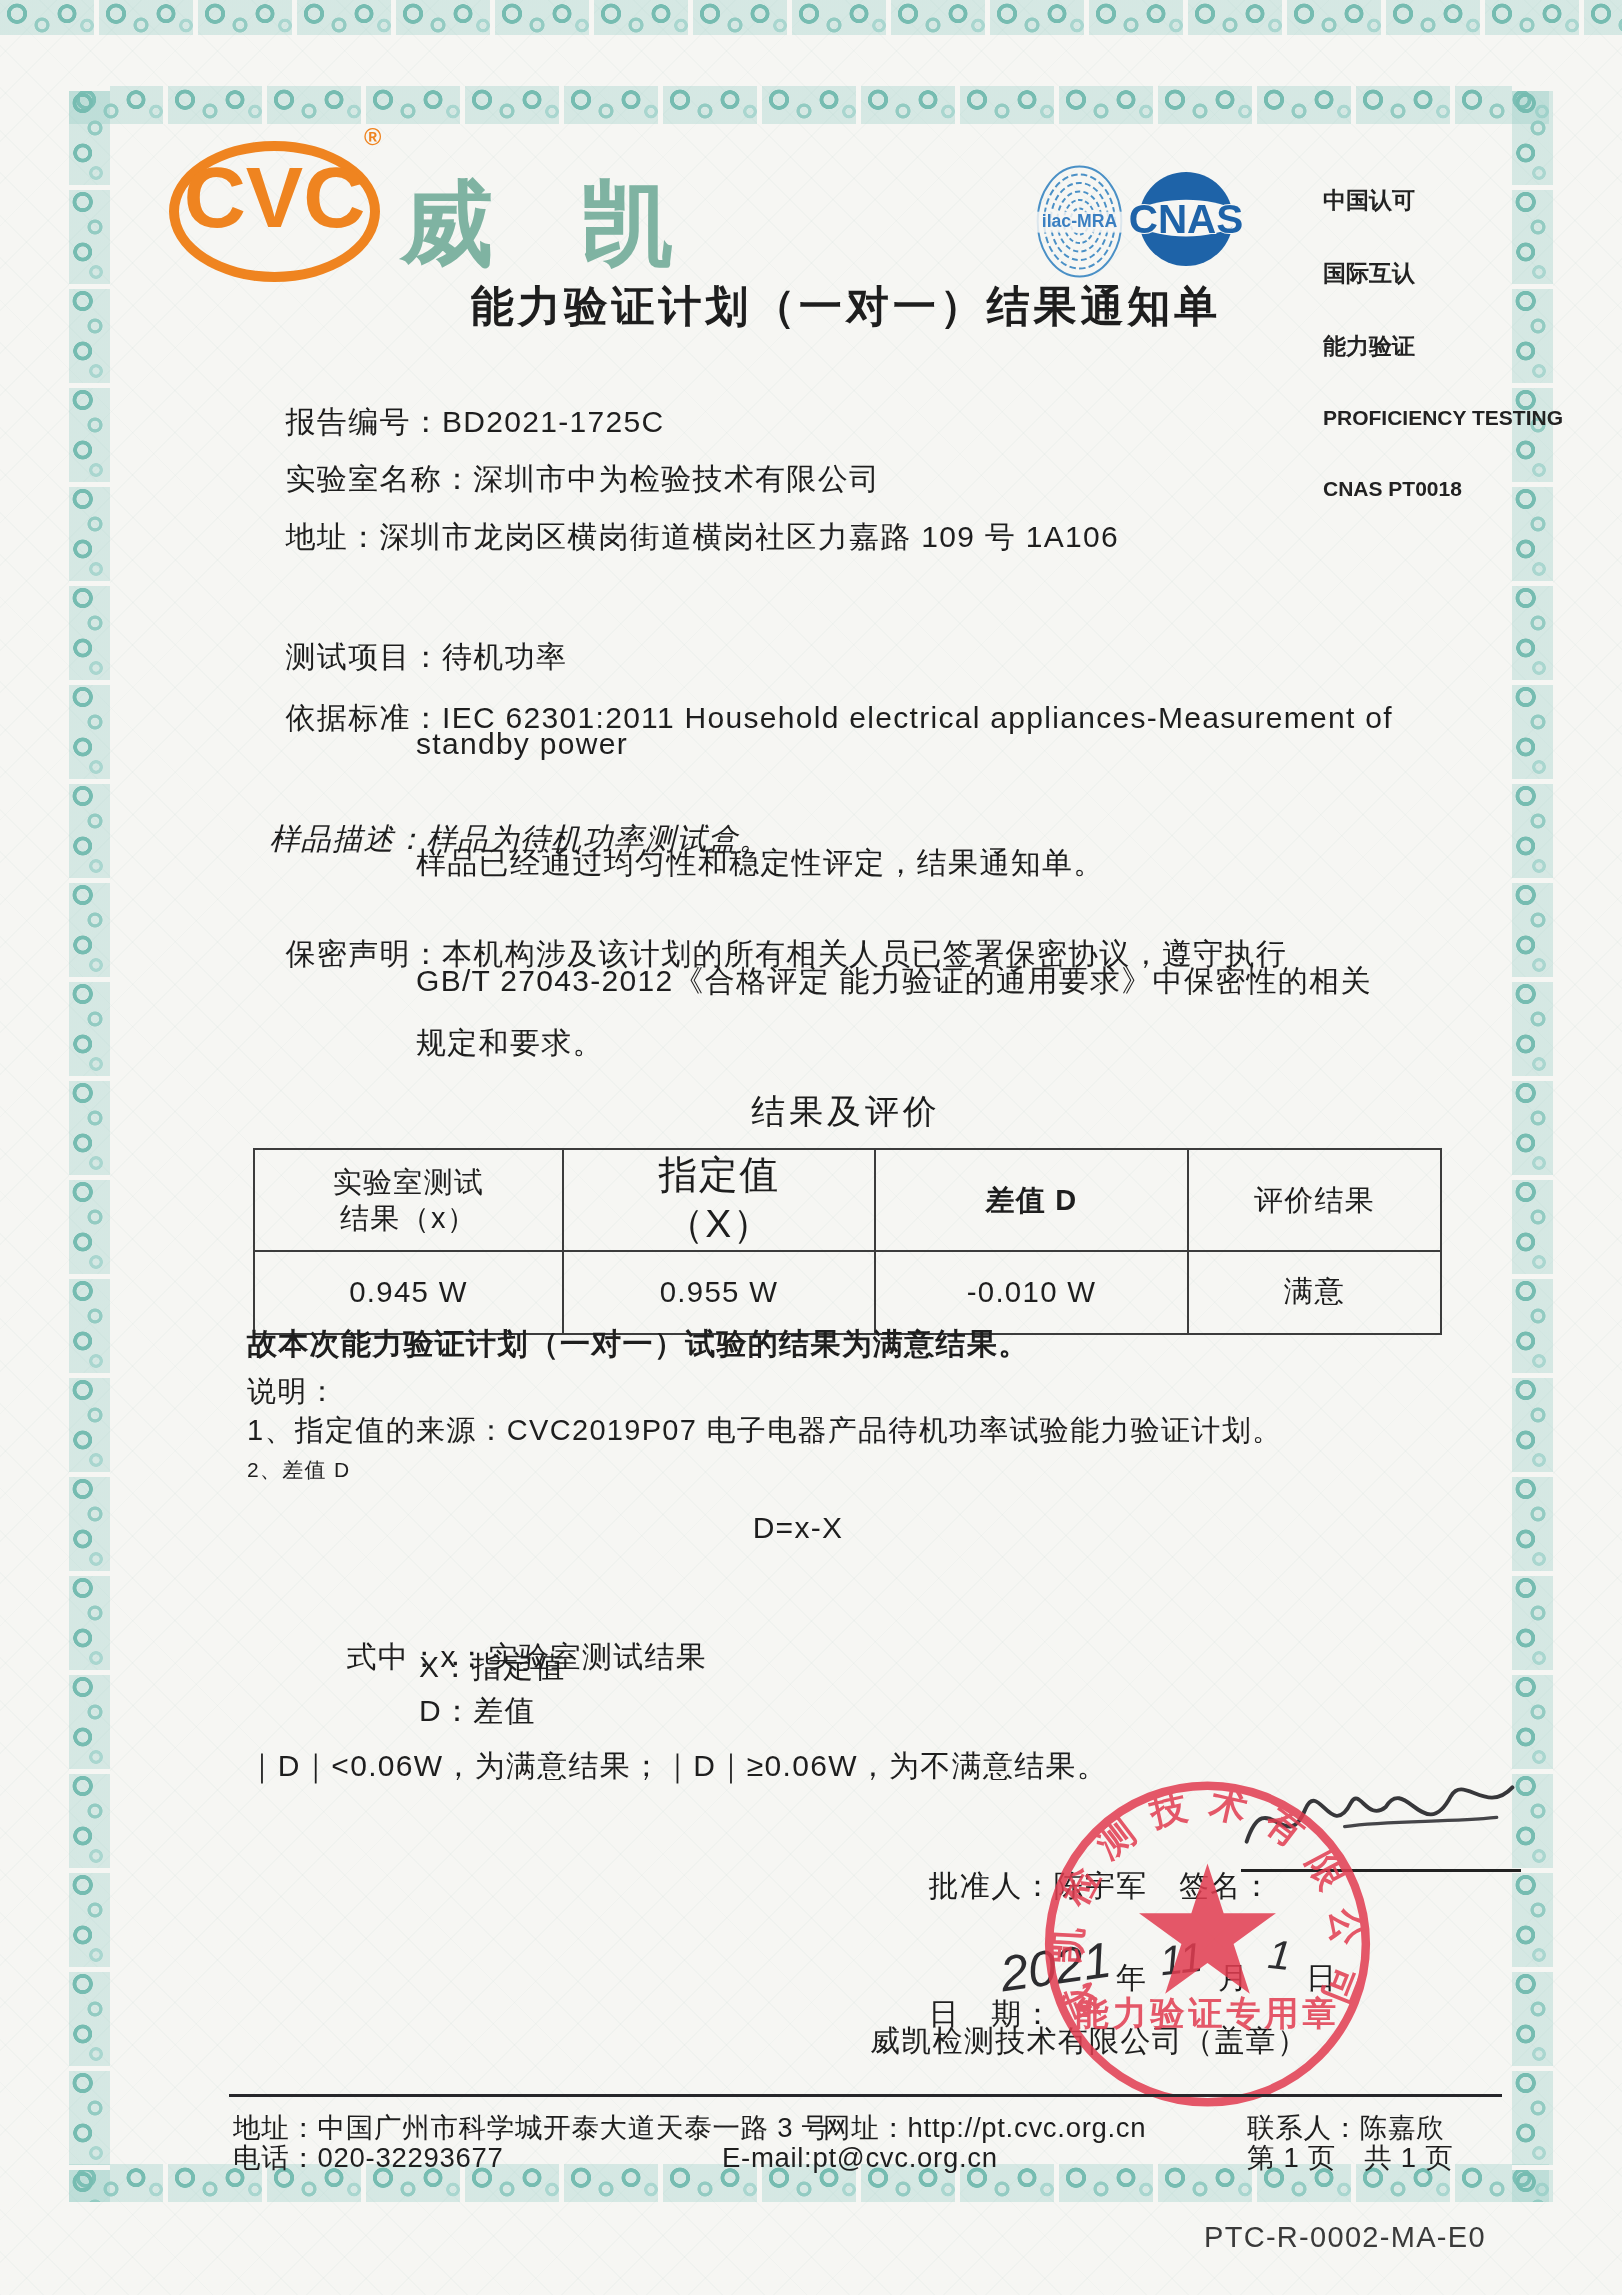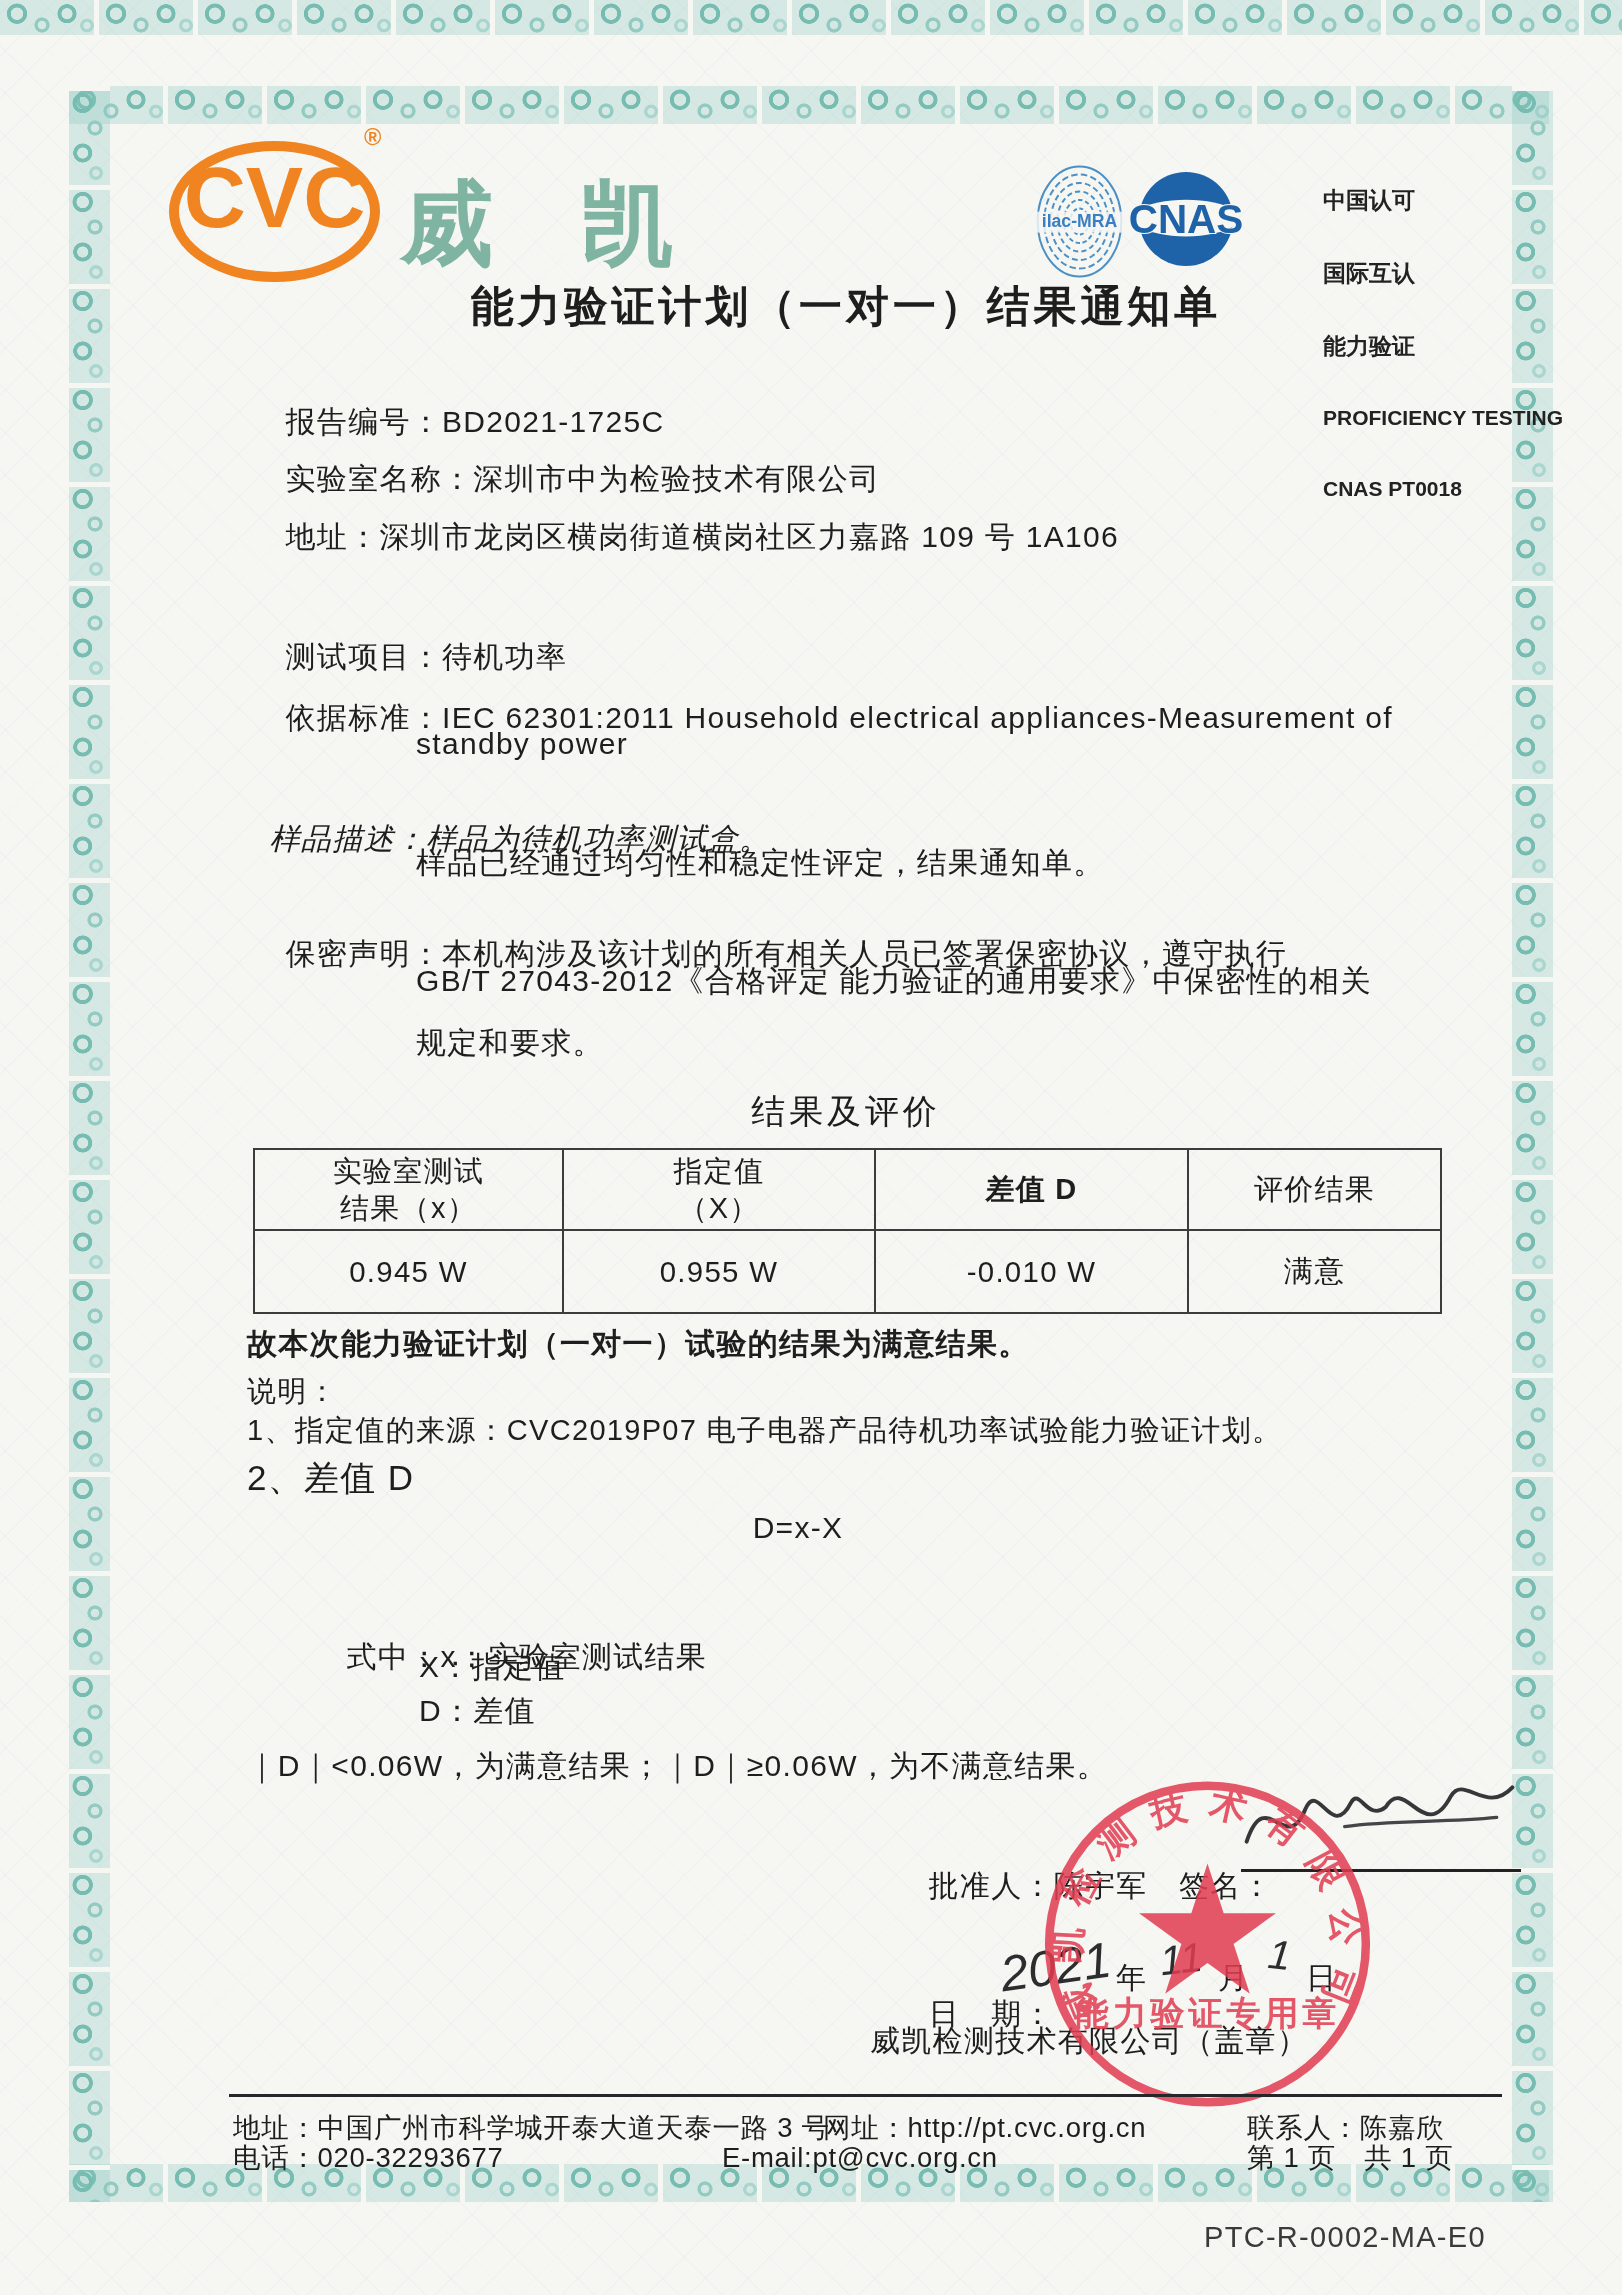--- a/index.html
+++ b/index.html
@@ -147,7 +147,7 @@
         <div>实验室测试</div>
         <div>结果（x）</div>
       </td>
-      <td class="hcell" style="font-size:29px;margin-top:32px;">
+      <td class="hcell" style="font-size:39px;margin-top:32px;">
         <div>指定值</div>
         <div>（X）</div>
       </td>

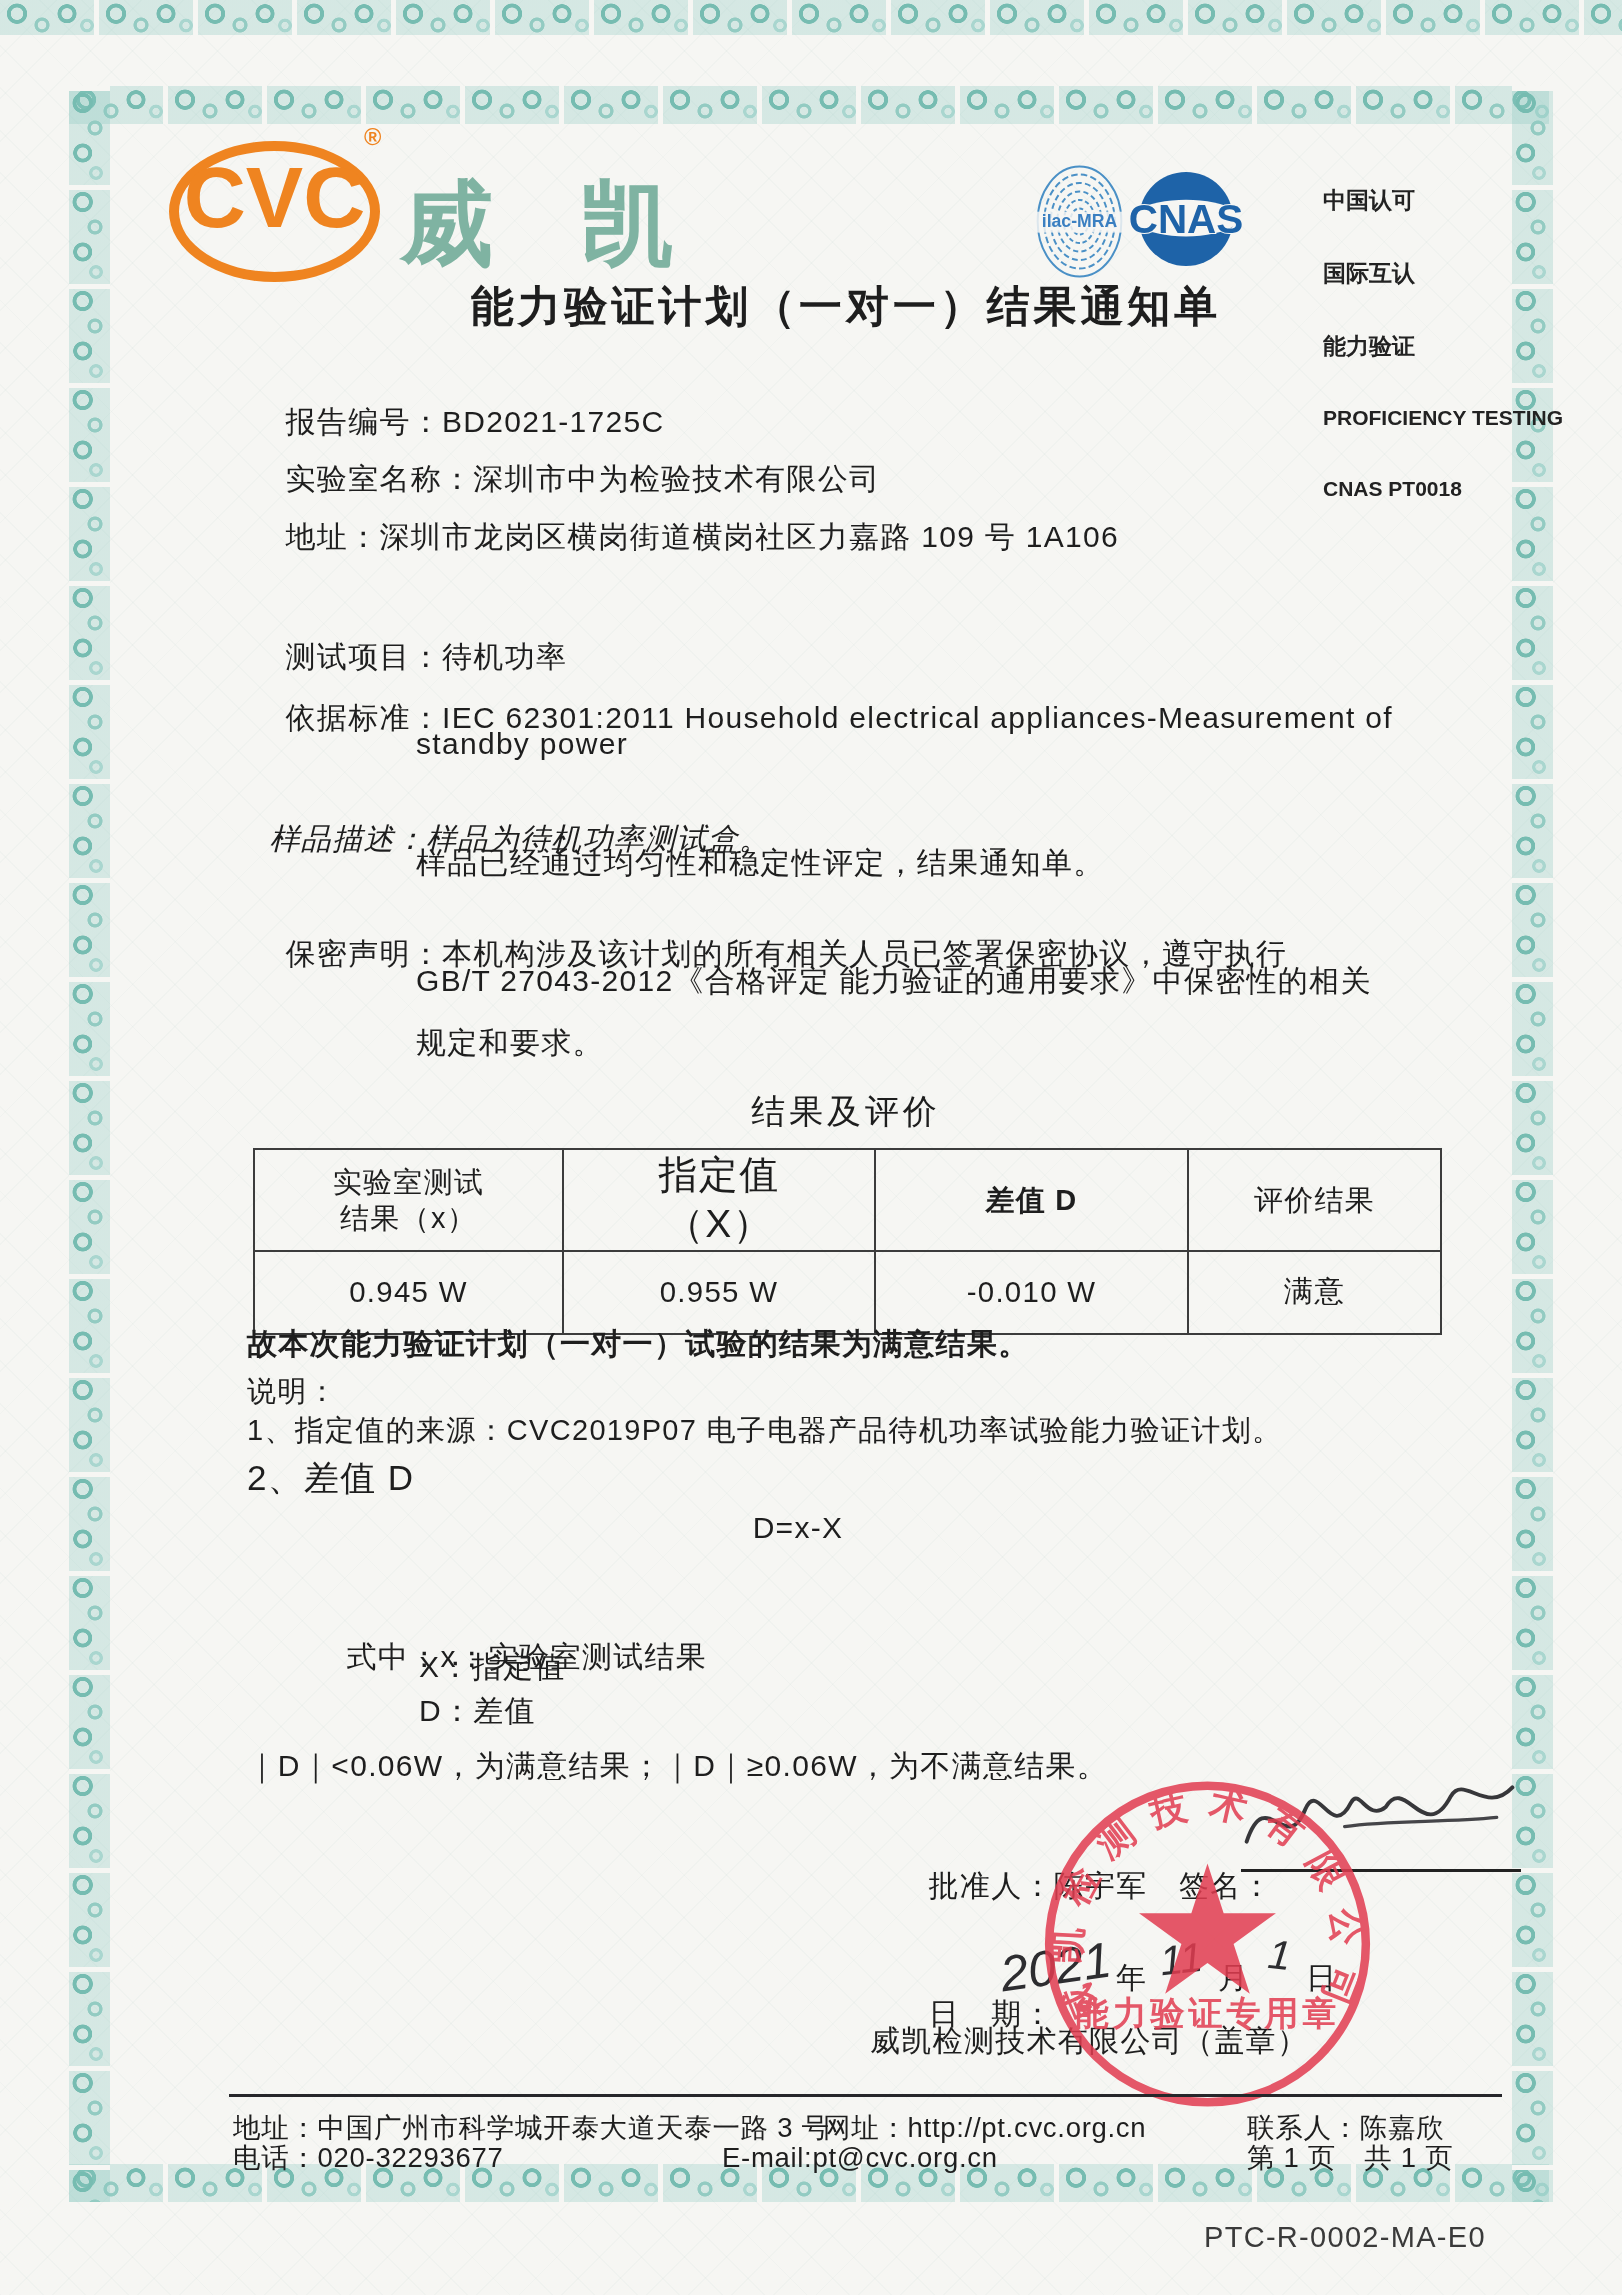--- a/index.html
+++ b/index.html
@@ -171,7 +171,7 @@
 
   <div class="line" style="left:247px;top:1374px;font-size:29px;">说明：</div>
   <div class="line" style="left:247px;top:1413px;font-size:29px;">1、指定值的来源：CVC2019P07 电子电器产品待机功率试验能力验证计划。</div>
-  <div class="line" style="left:247px;top:1457px;font-size:35px;">2、差值 D</div>
+  <div class="line" style="left:247px;top:1457px;font-size:21px;">2、差值 D</div>
   <div class="line" style="left:196px;top:1510px;width:1204px;text-align:center;">D=x-X</div>
 
   <div class="line" style="left:308px;top:1603px;">

